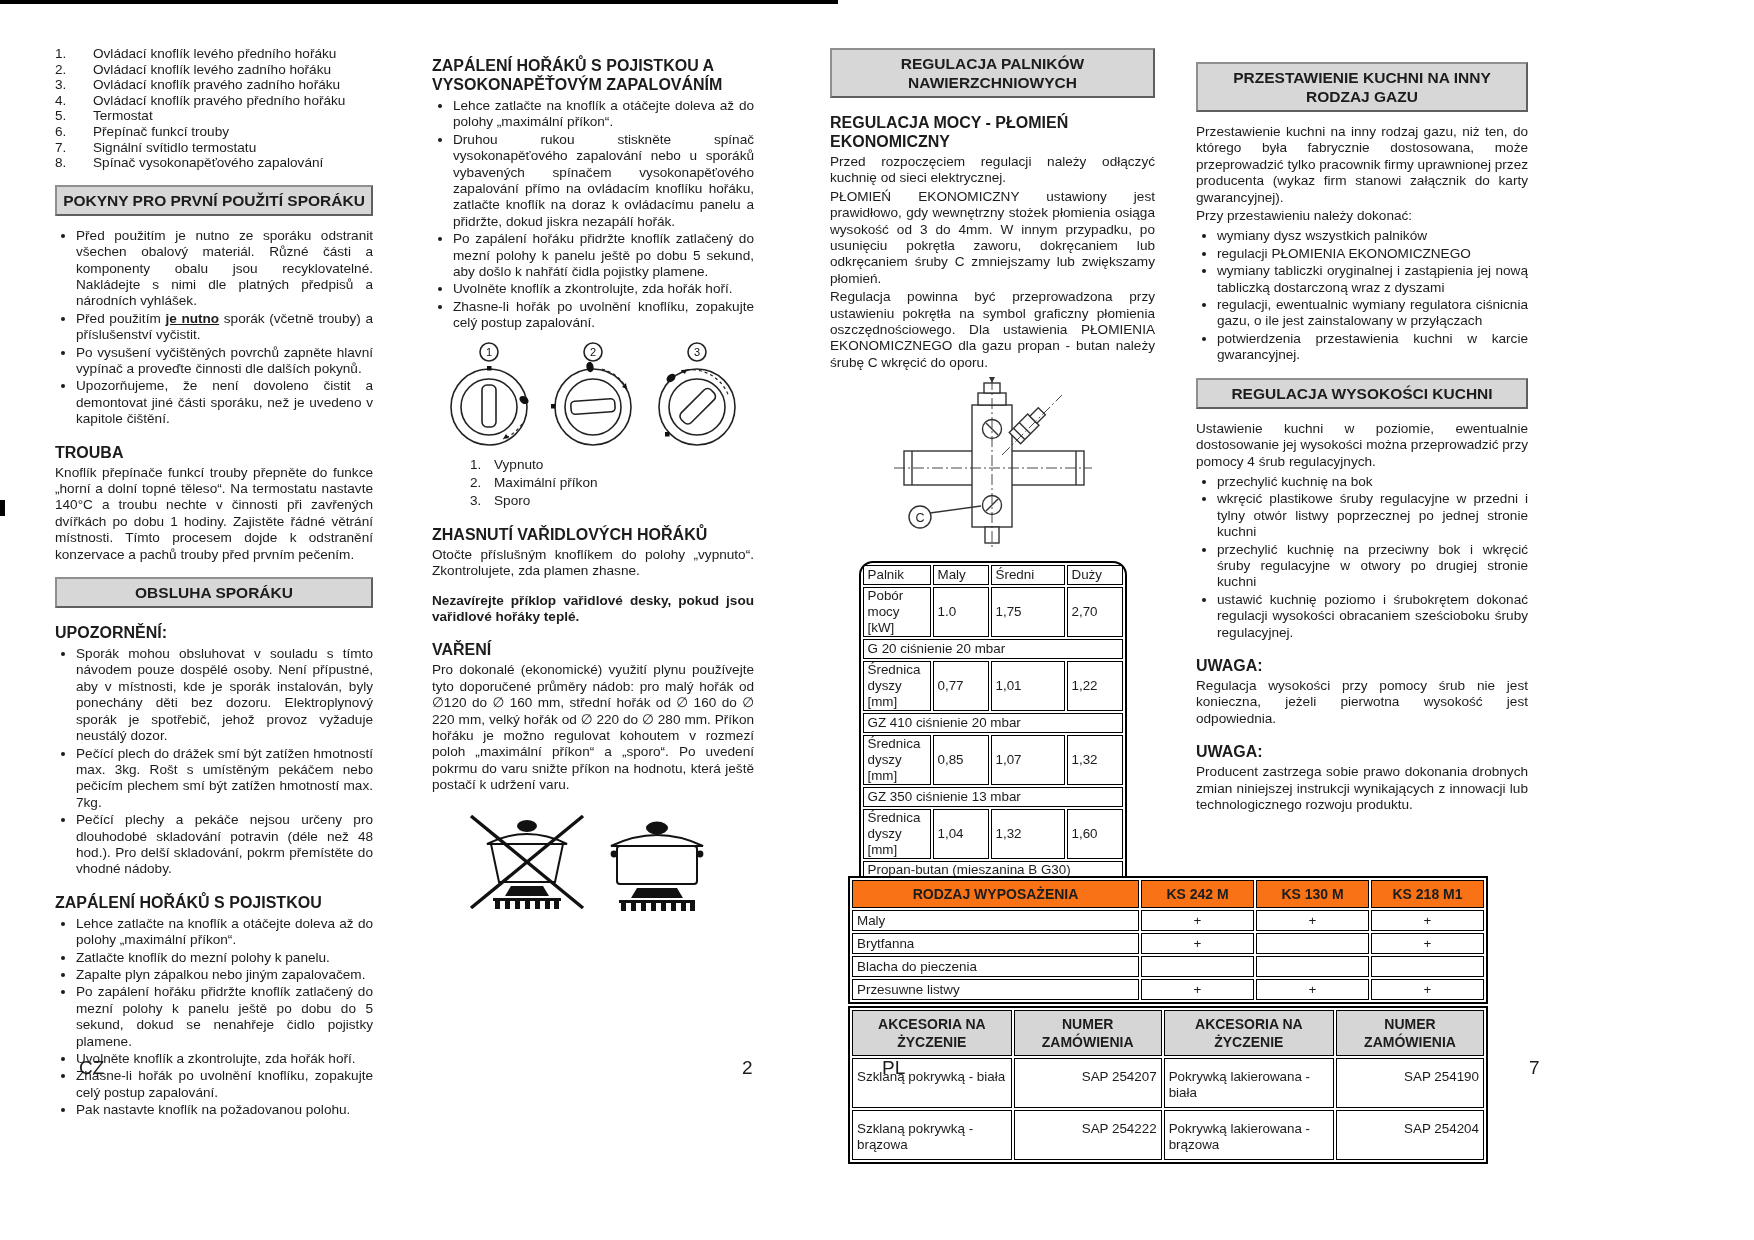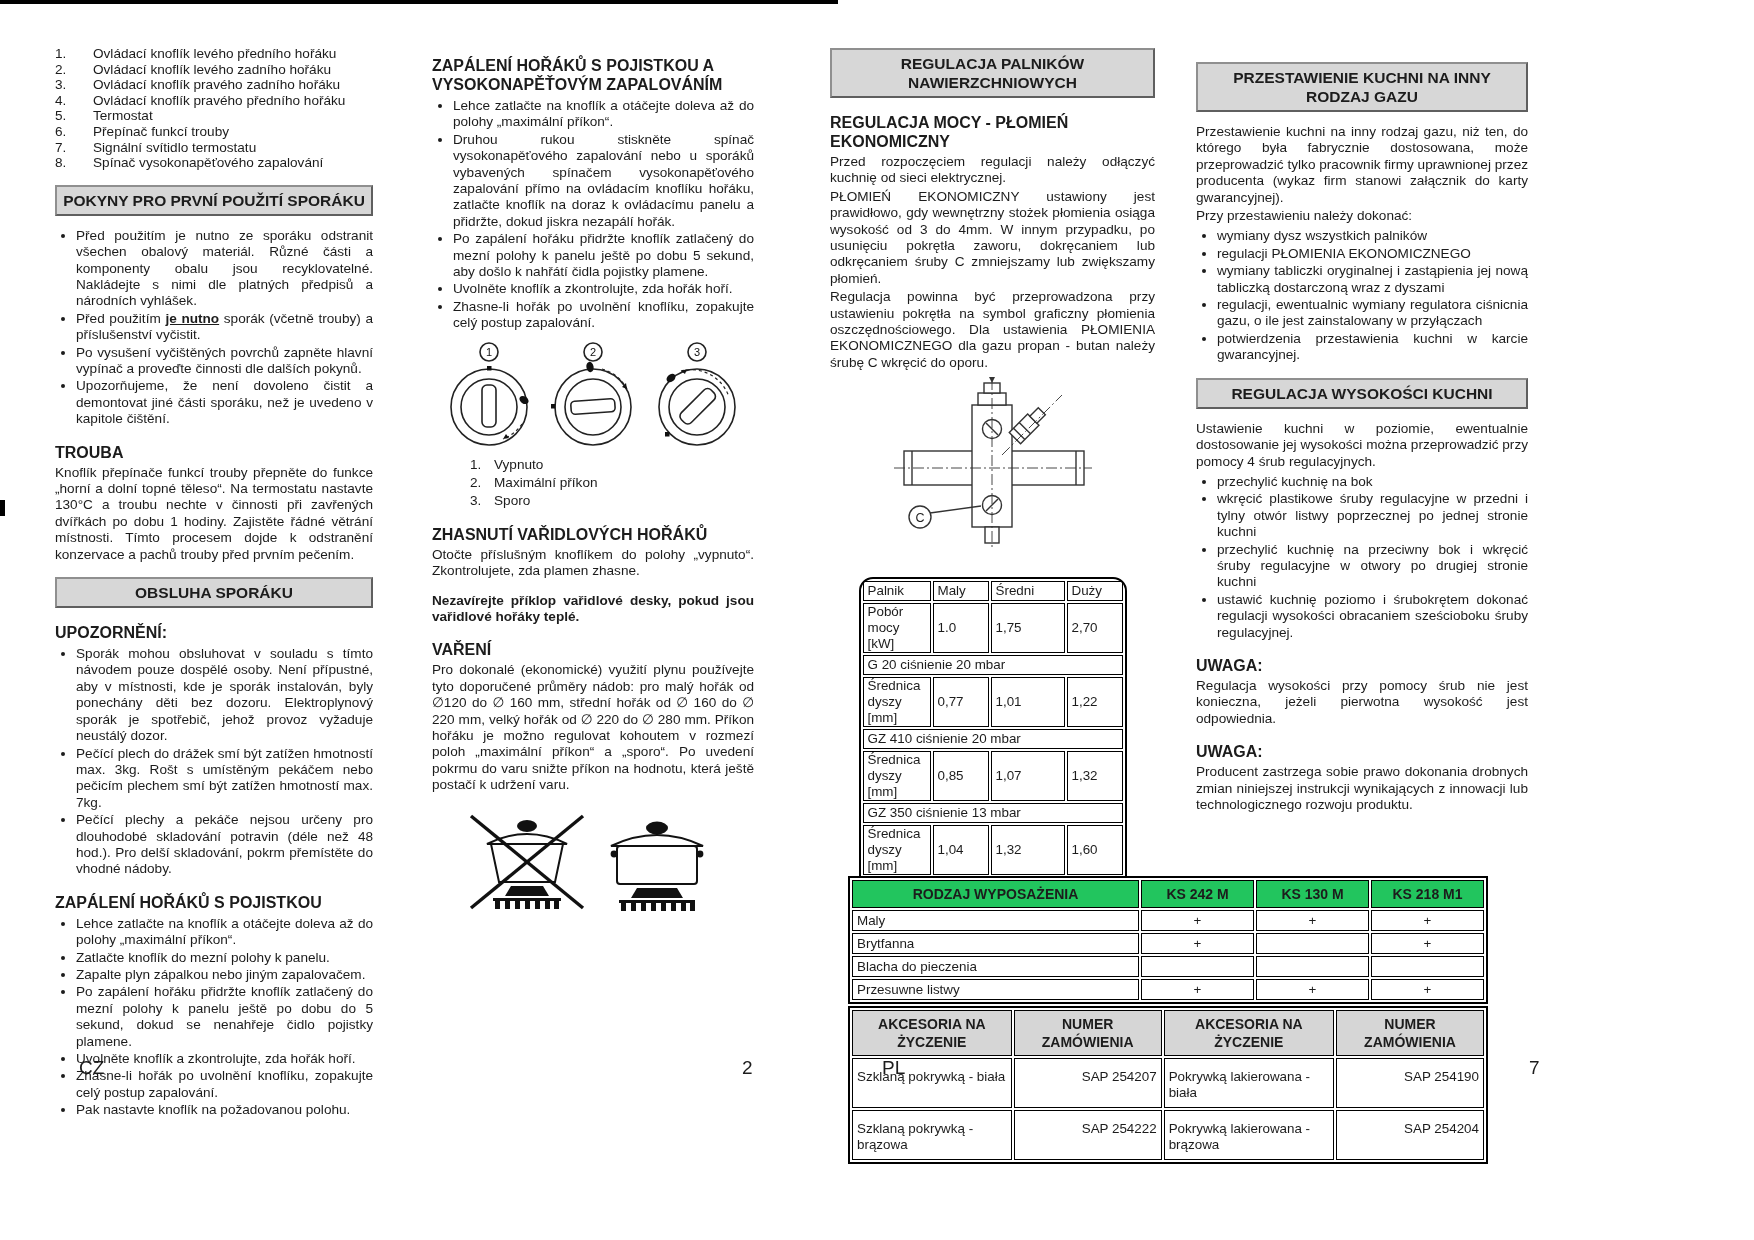--- a/index.html
+++ b/index.html
@@ -102,7 +102,7 @@
     </ul>
 
     <h3>TROUBA</h3>
-    <p>Knoflík přepínače funkcí trouby přepněte do funkce „horní a dolní topné těleso“. Na termostatu nastavte 130°C a troubu nechte v činnosti při zavřených dvířkách po dobu 1 hodiny. Zajistěte řádné větrání místnosti. Tímto procesem dojde k odstranění konzervace a pachů trouby před prvním pečením.</p>
+    <p>Knoflík přepínače funkcí trouby přepněte do funkce „horní a dolní topné těleso“. Na termostatu nastavte 140°C a troubu nechte v činnosti při zavřených dvířkách po dobu 1 hodiny. Zajistěte řádné větrání místnosti. Tímto procesem dojde k odstranění konzervace a pachů trouby před prvním pečením.</p>
 
     <div class="boxhead">OBSLUHA SPORÁKU</div>
 

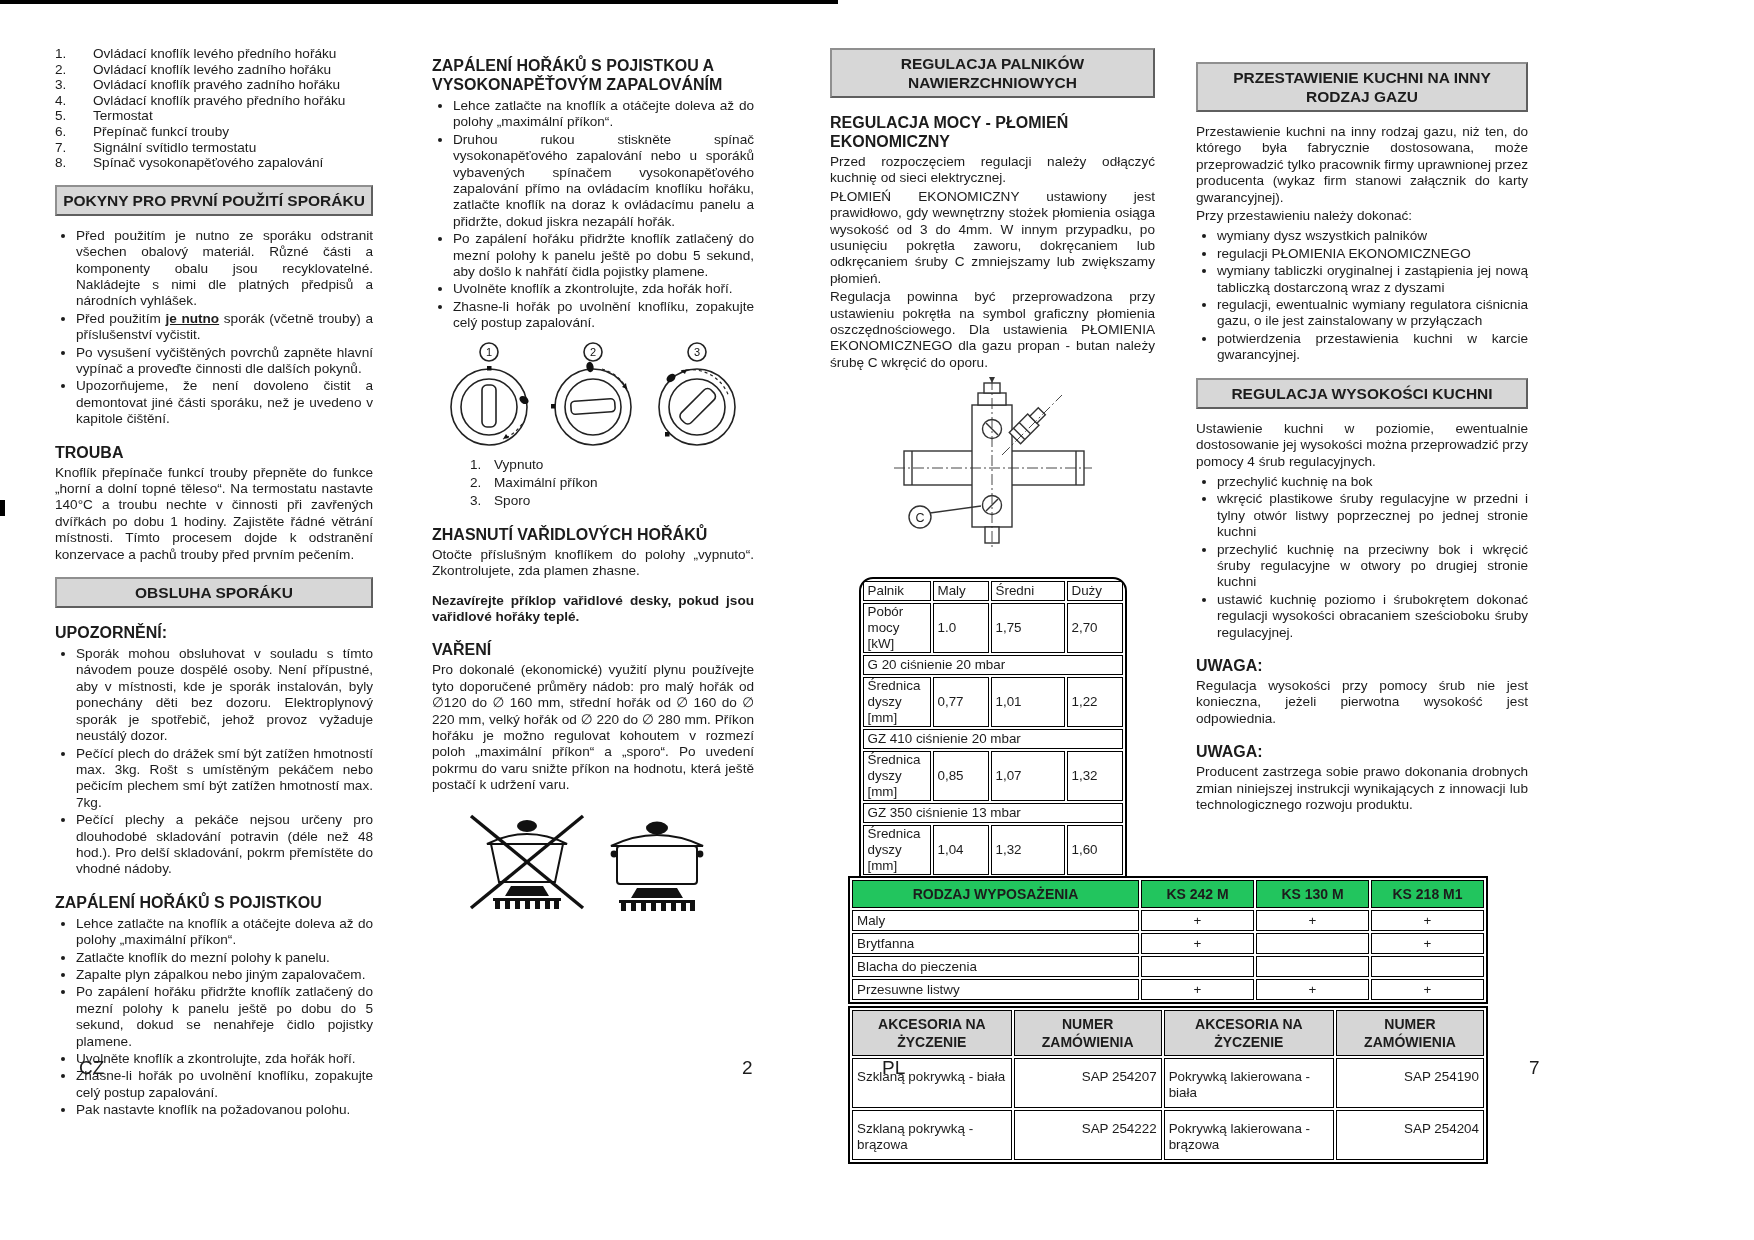--- a/index.html
+++ b/index.html
@@ -32,7 +32,7 @@
   
   table{border-collapse:separate;border-spacing:2px;border:2px solid #000;background:#fff;}
   td,th{border:1px solid #000;padding:0 4px;font-size:13.4px;line-height:16px;vertical-align:middle;}
-  .tbl-burner{margin:30px auto 0 auto;width:268px;border-radius:14px;}
+  .tbl-burner{margin:14px auto 0 auto;width:268px;border-radius:14px;}
   .tbl-burner td{height:18px;}
   .tbl-burner .c{text-align:left;}
   .tbl-burner .v{width:46px;}

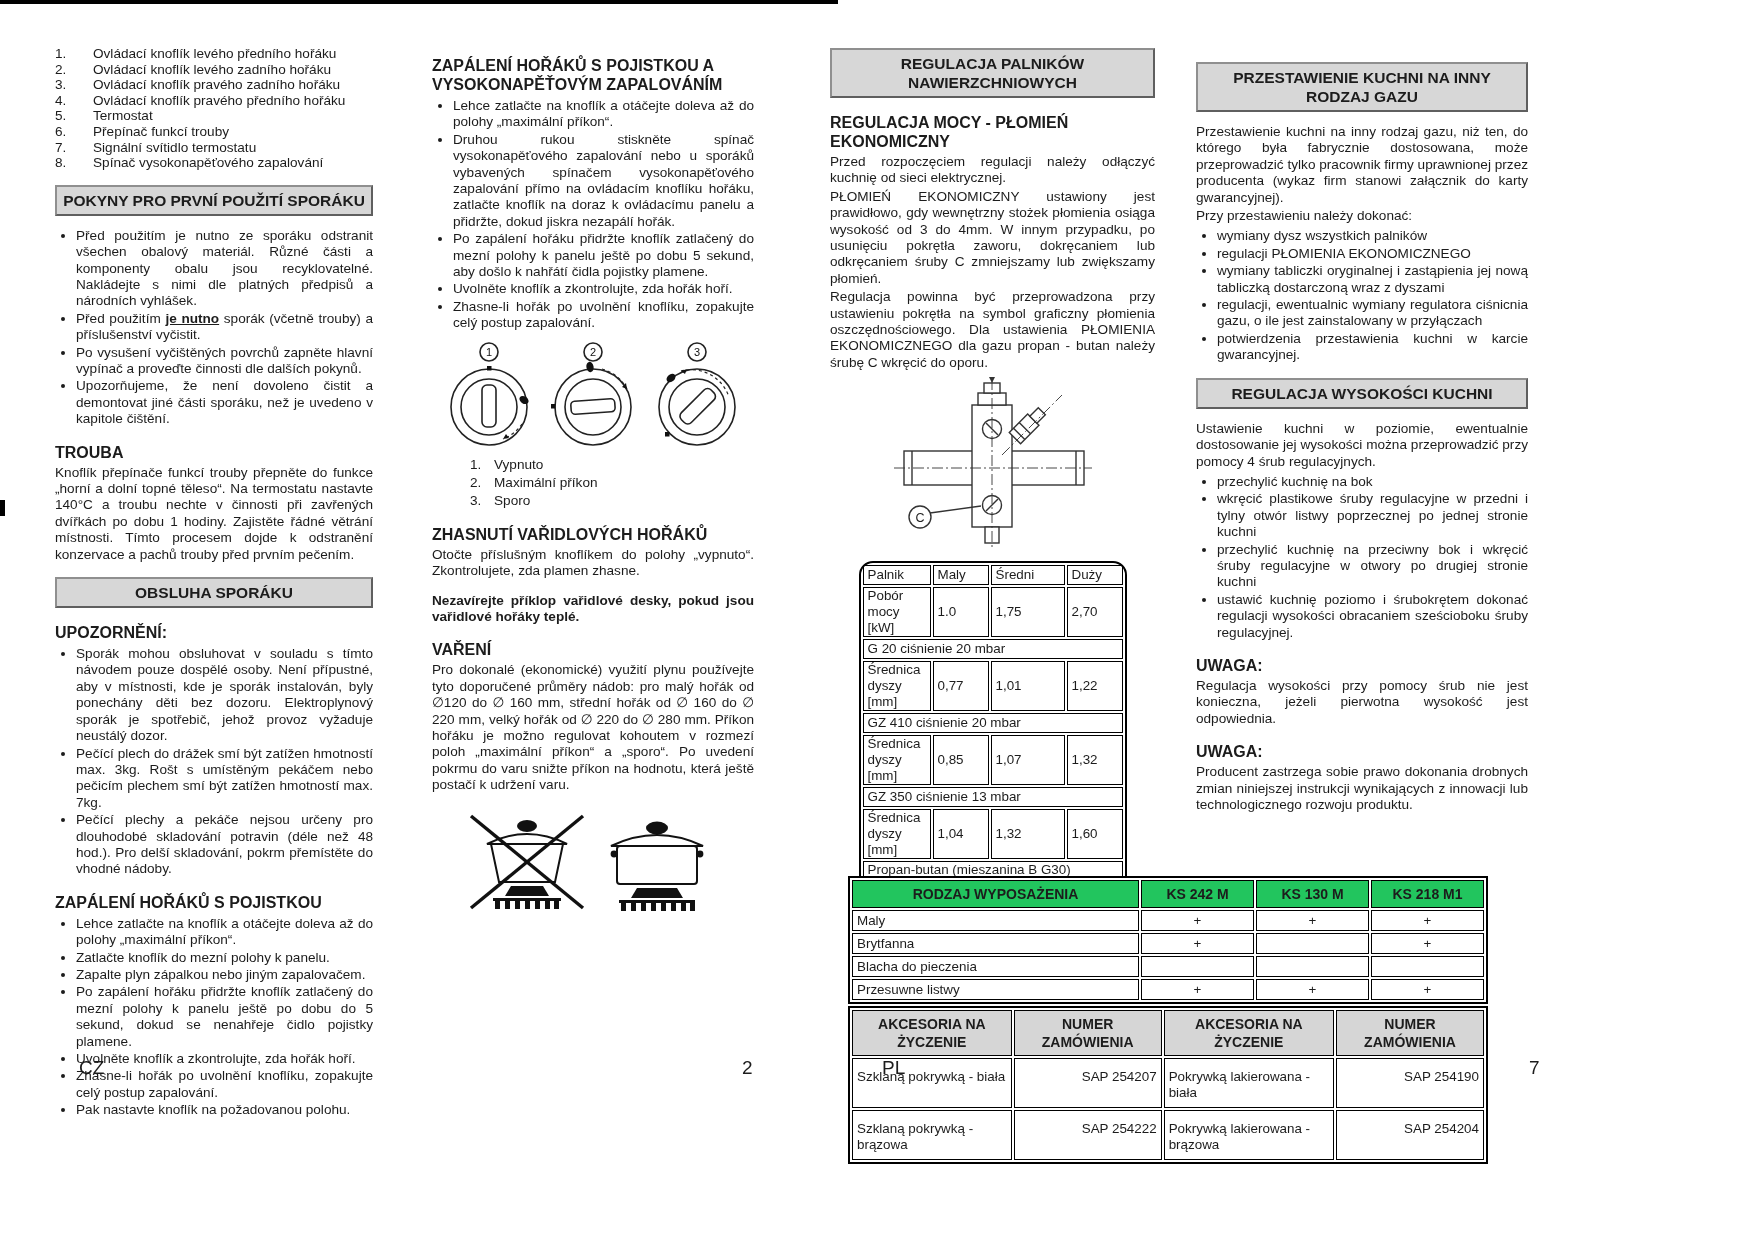--- a/index.html
+++ b/index.html
@@ -39,7 +39,7 @@
   .tbl-burner .v2{width:64px;}
   .abs-tbl{position:absolute;}
   .tbl-equip{left:848px;top:876px;width:640px;}
-  .tbl-equip th{background:#22c55e;font-size:14px;height:26px;text-align:center;}
+  .tbl-equip th{background:#f97316;font-size:14px;height:26px;text-align:center;}
   .tbl-equip td{height:19px;}
   .tbl-equip .plus{text-align:center;width:103px;}
   .tbl-acc{left:848px;top:1006px;width:640px;}

